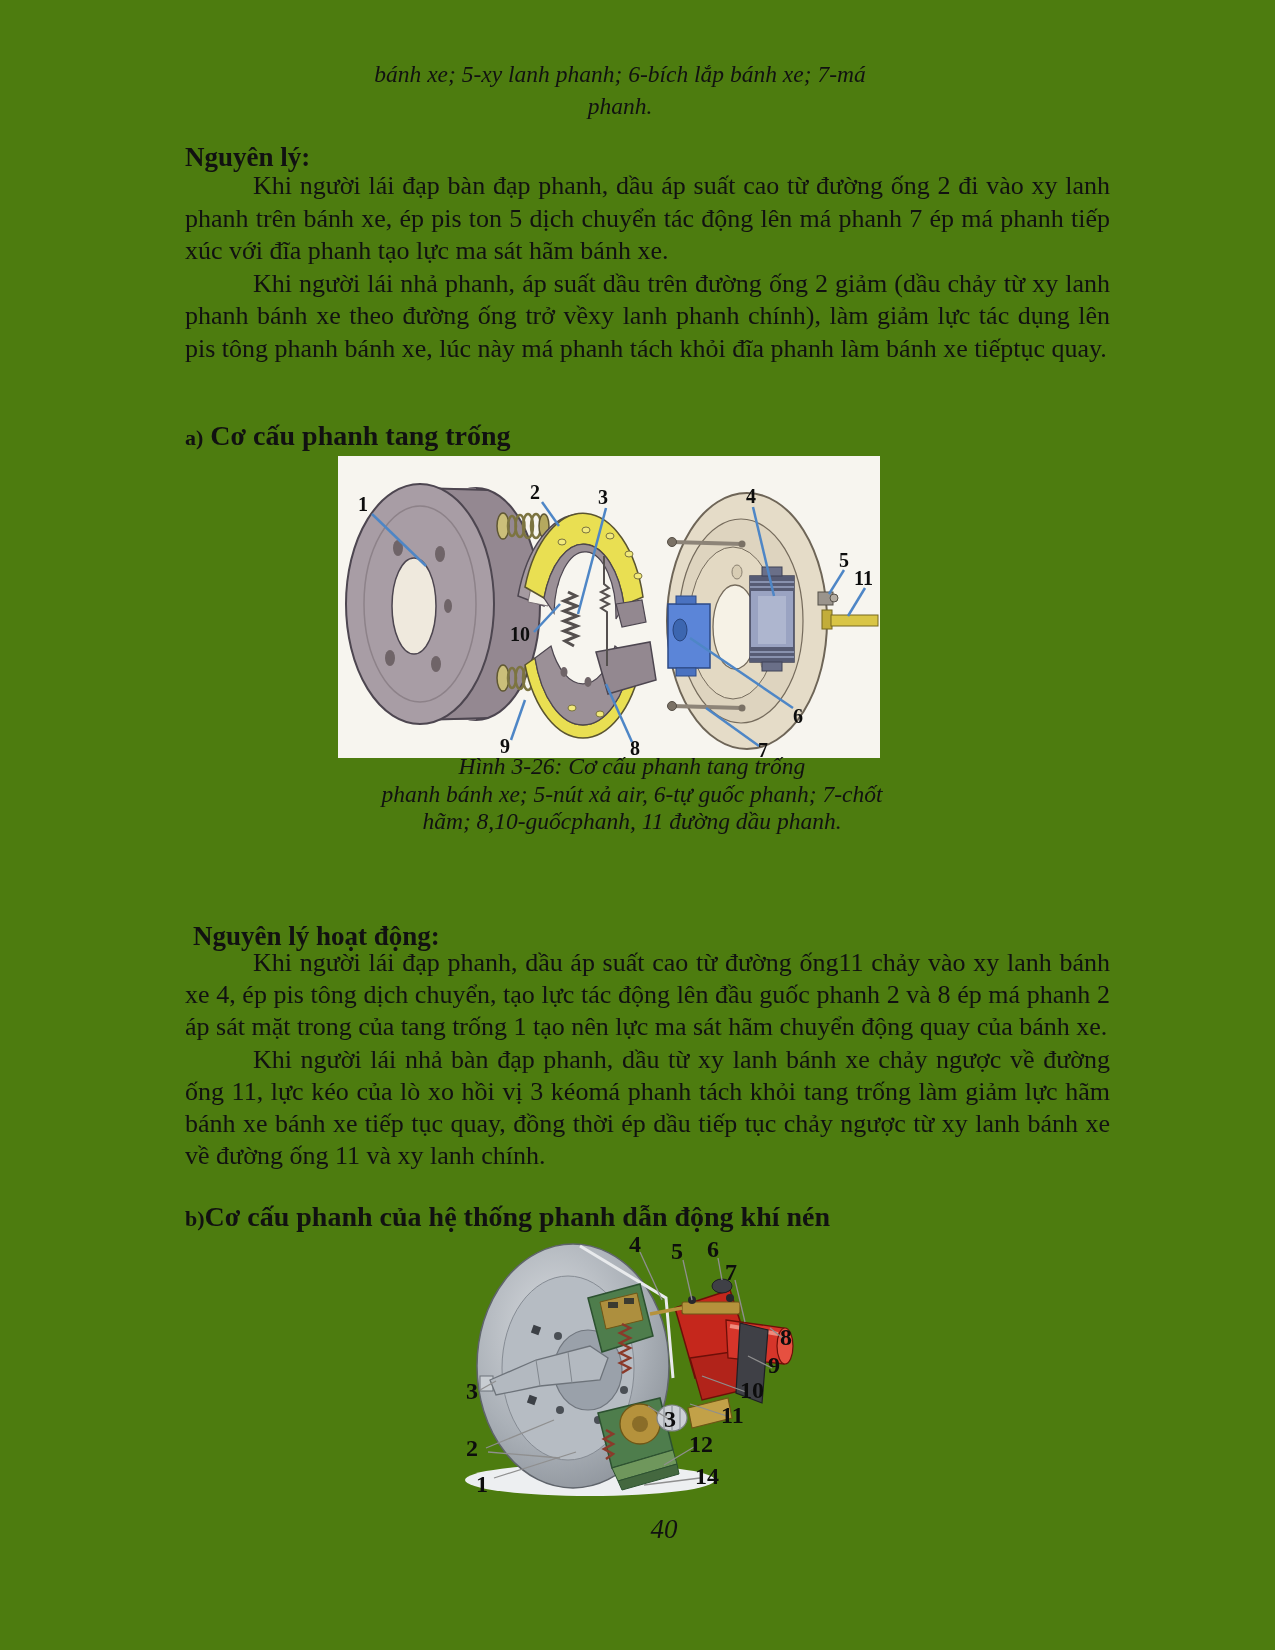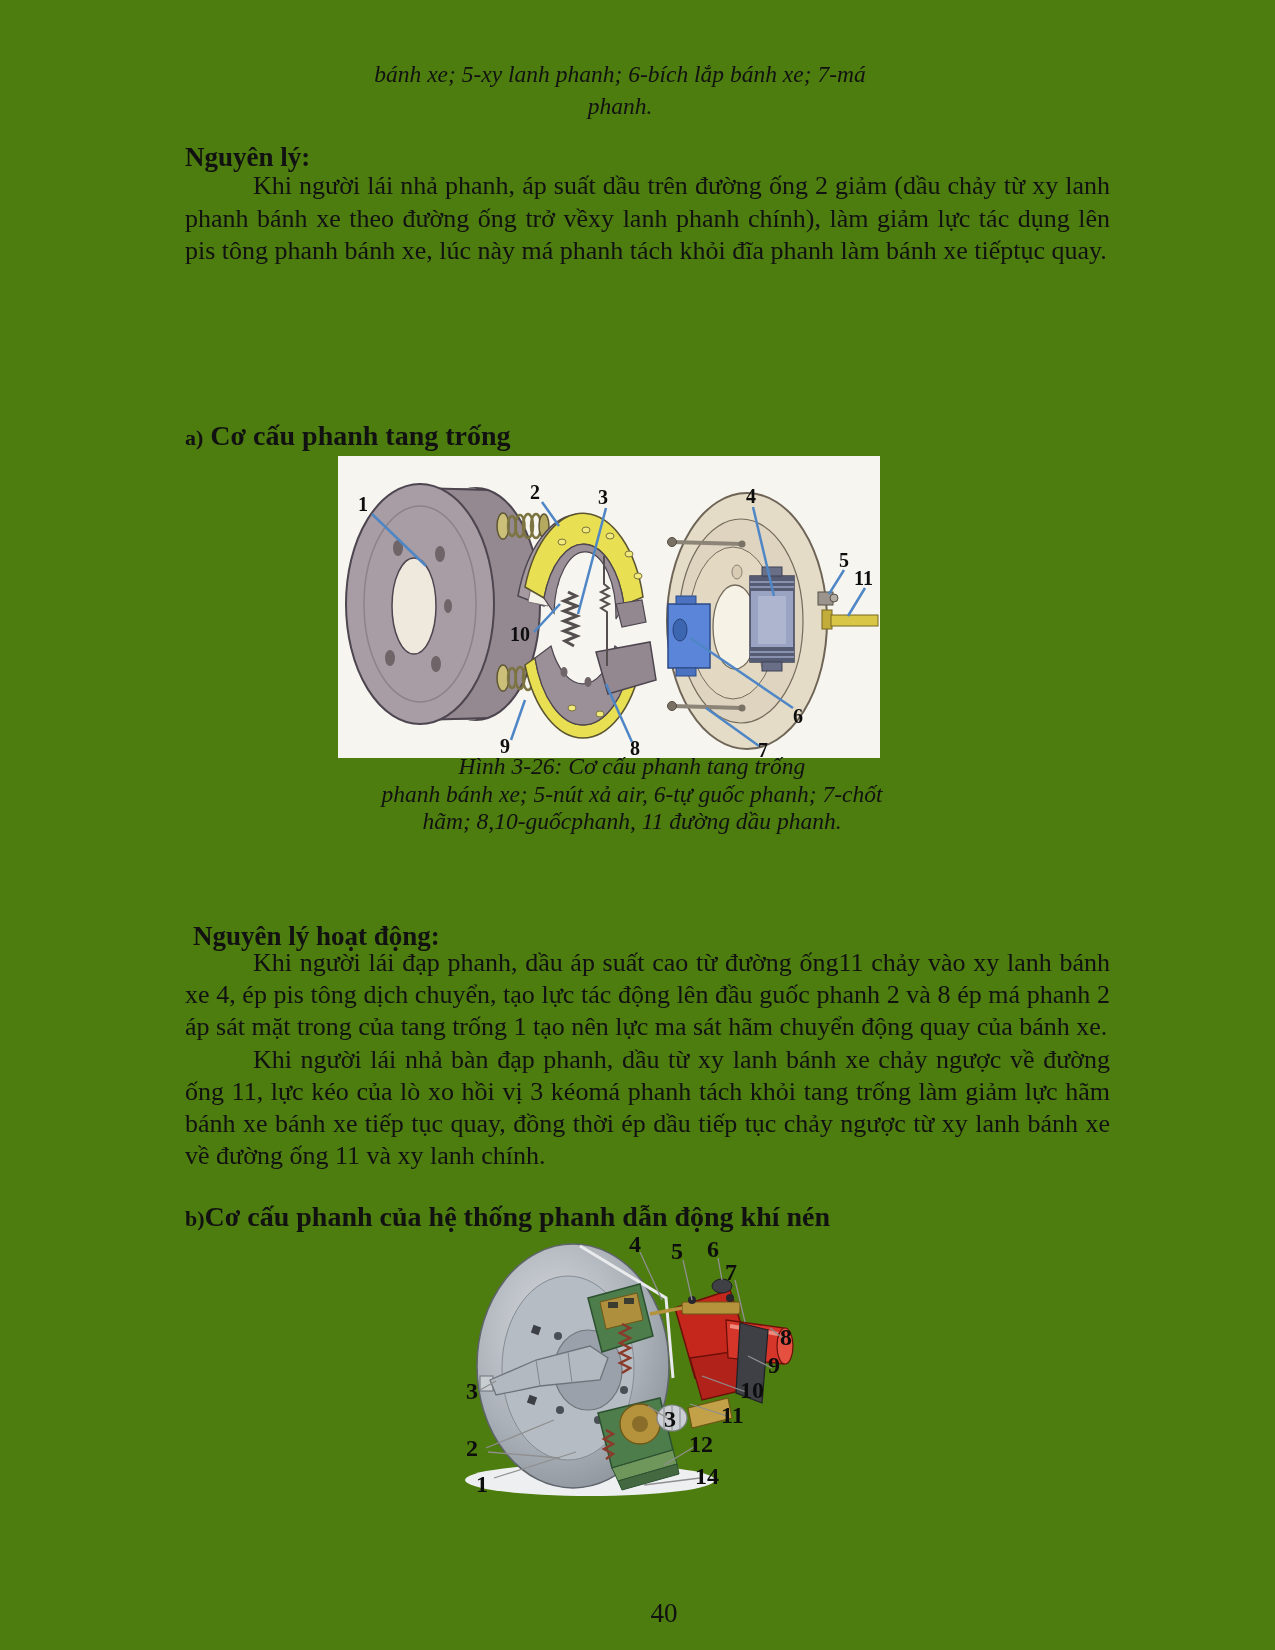--- a/index.html
+++ b/index.html
@@ -34,6 +34,7 @@
   <div class="abs heading" style="left:185px;top:141px;">Nguyên lý:</div>
 
   <div class="abs body-text" style="left:185px;top:170px;width:925px;">
+    <p>Khi người lái đạp bàn đạp phanh, dầu áp suất cao từ đường ống 2 đi vào xy lanh phanh trên bánh xe, ép pis ton 5 dịch chuyển tác động lên má phanh 7 ép má phanh tiếp xúc với đĩa phanh tạo lực ma sát hãm bánh xe.</p>
     <p>Khi người lái nhả phanh, áp suất dầu trên đường ống 2 giảm (dầu chảy từ xy lanh phanh bánh xe theo đường ống trở vềxy lanh phanh chính), làm giảm lực tác dụng lên pis tông phanh bánh xe, lúc này má phanh tách khỏi đĩa phanh làm bánh xe tiếptục quay.</p>
   </div>
 

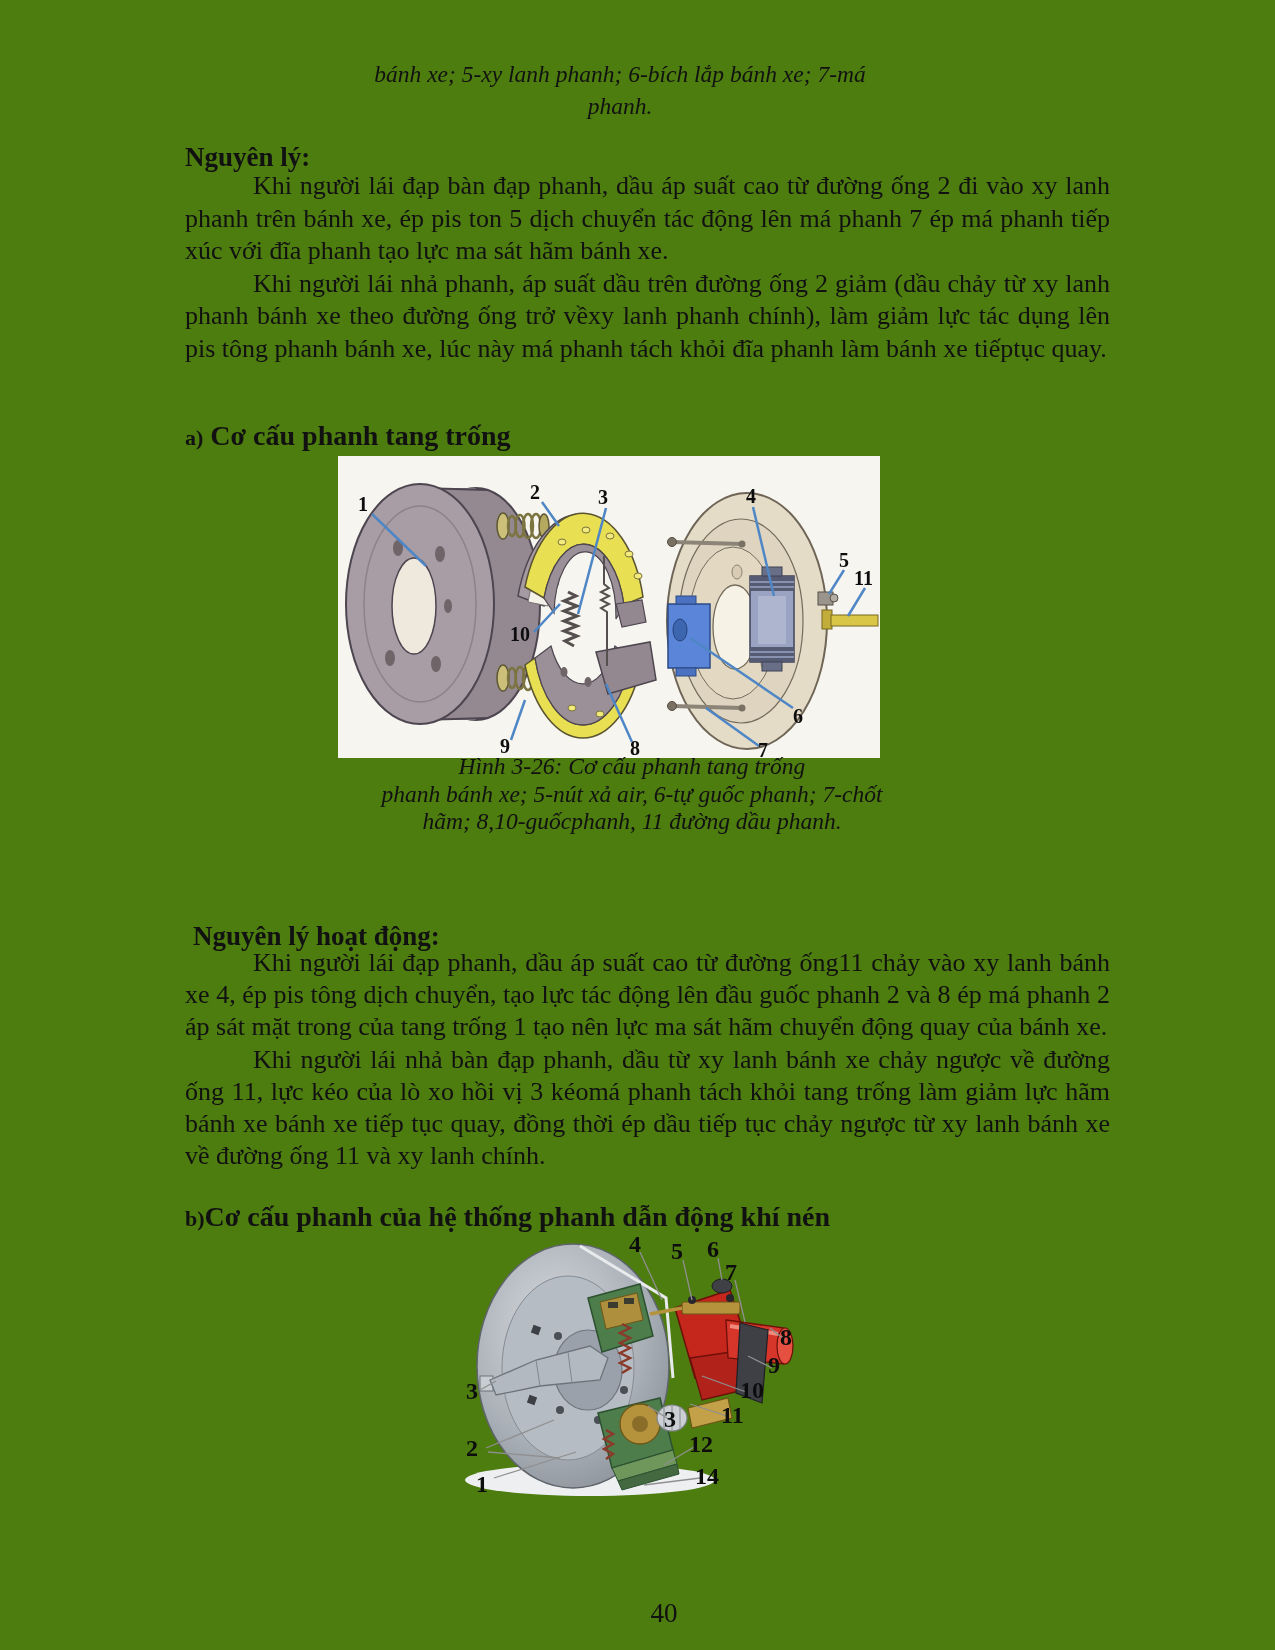--- a/index.html
+++ b/index.html
@@ -298,7 +298,7 @@
     <span class="num" style="left:255px;top:236px;">14</span>
   </div>
 
-  <div class="abs page-number" style="left:204px;top:1598px;width:920px;">40</div>
+  <div class="abs page-number" style="left:204px;top:1514px;width:920px;font-style:italic;">40</div>
 
 </div>
 

